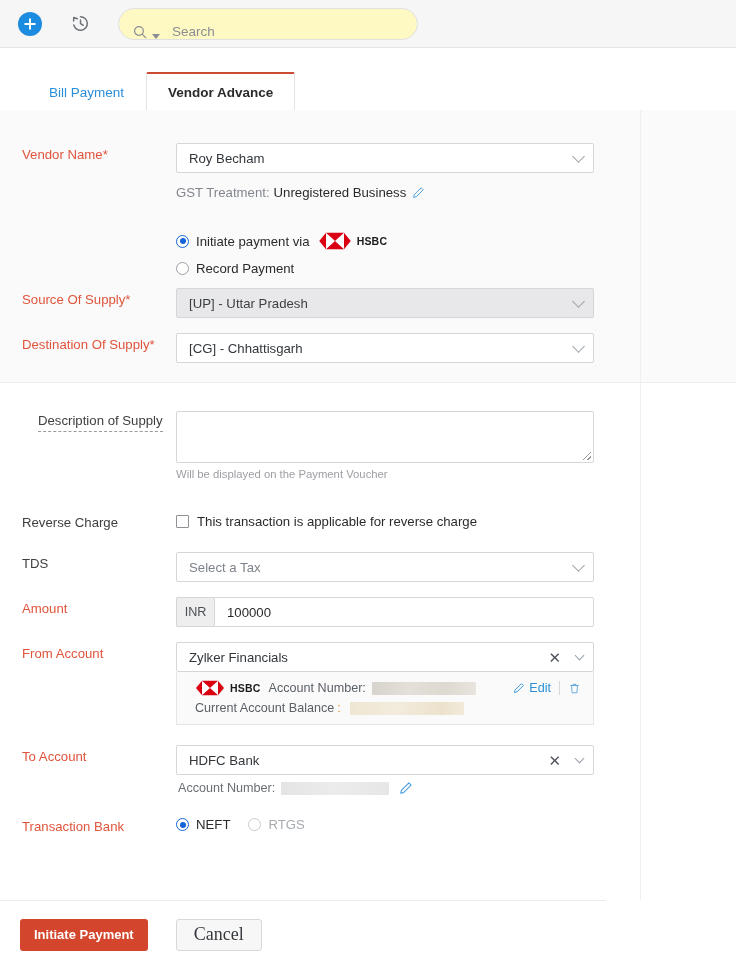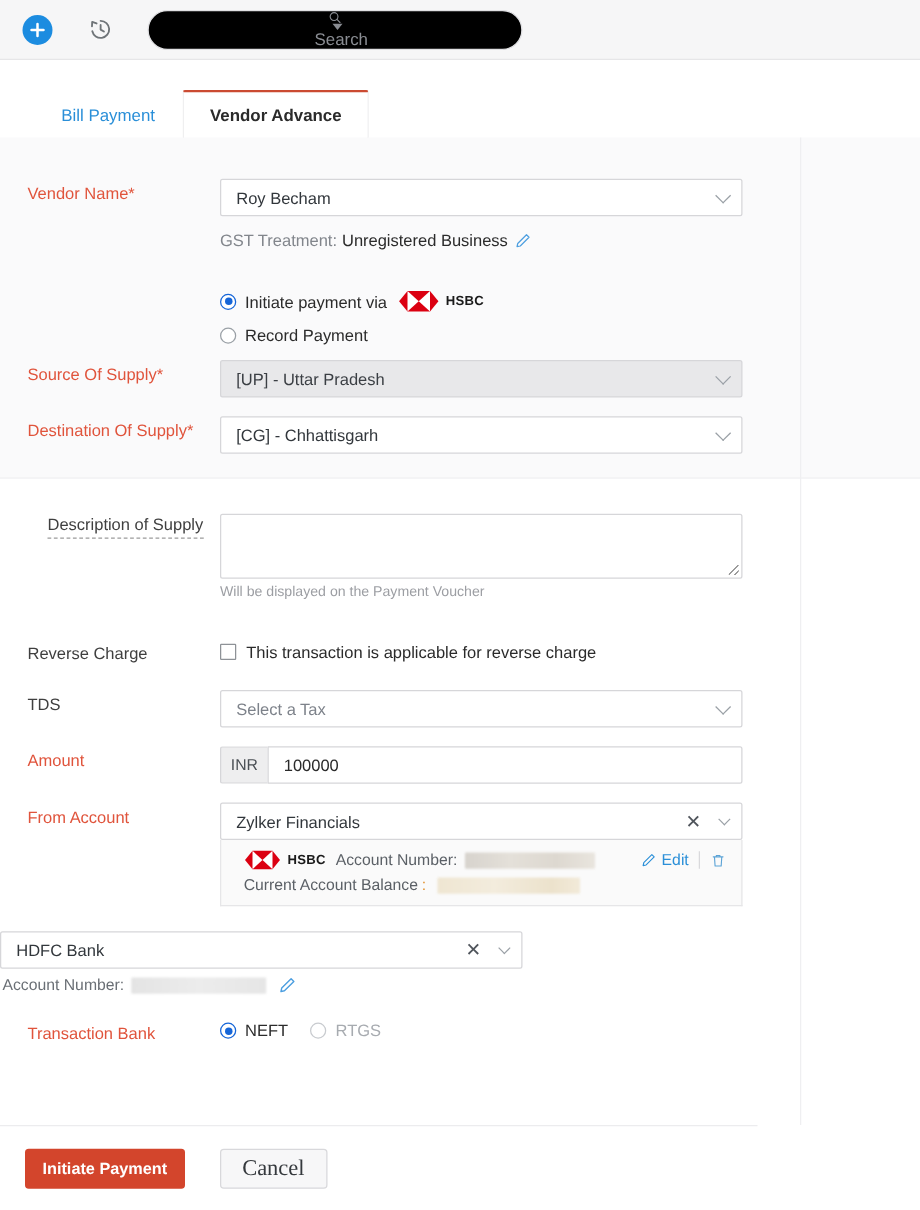--- a/index.html
+++ b/index.html
@@ -42,13 +42,12 @@
   .searchbox {
     margin-left: 26px;
     width: 300px; height: 32px;
-    background: #000000;
+    background: #fef9c3;
     border: 1px solid #e0e0e3;
     border-radius: 16px;
-    display: flex; align-items: center;
+    display: flex; align-items: flex-end;
     padding: 0 14px;
     cursor: text;
-    flex-direction: column;
   }
   .search-caret {
     width: 0; height: 0; margin-left: 5px; margin-right: 2px;

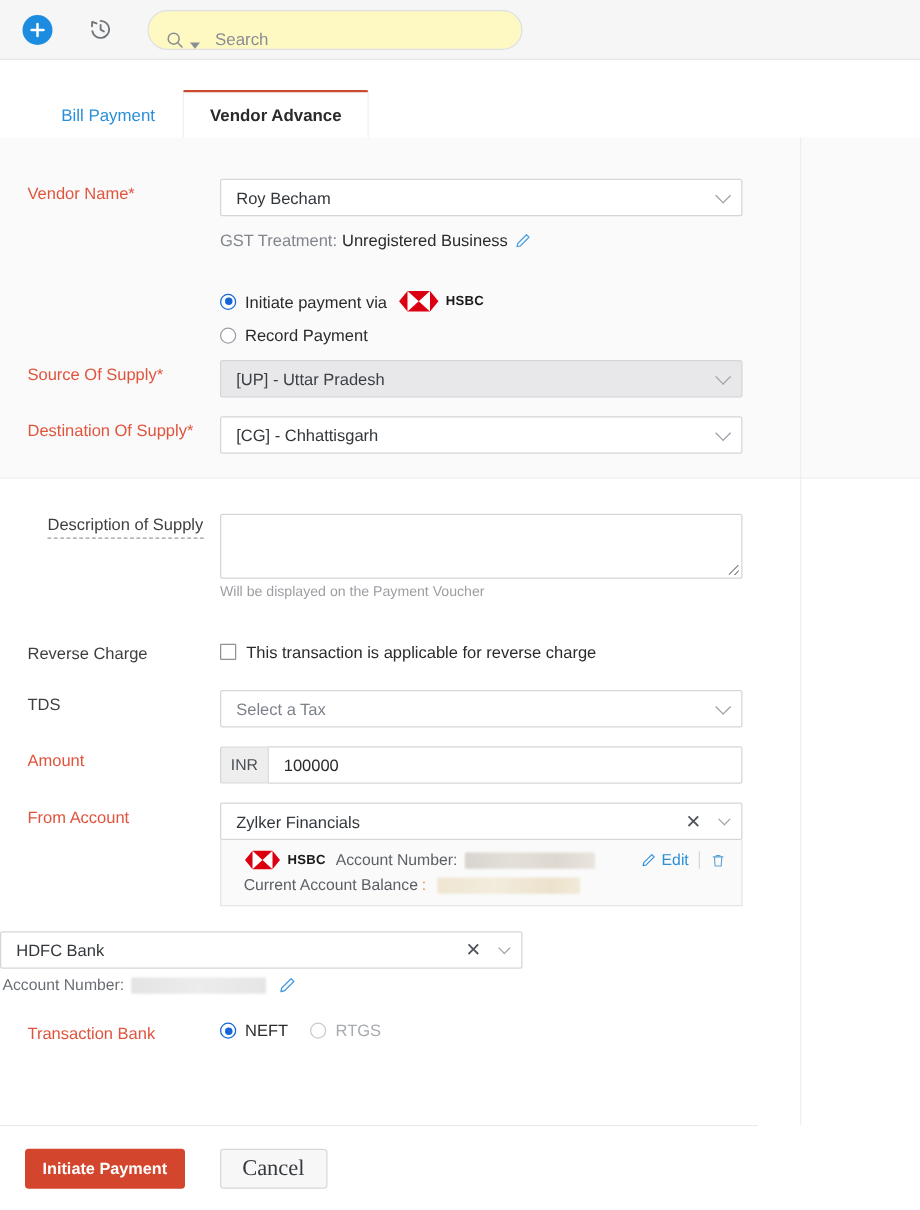--- a/index.html
+++ b/index.html
@@ -452,6 +452,7 @@
   </div>
 
   <div class="row" style="left:0; top:745px;">
+    <div class="lbl req">To Account</div>
     <div class="fieldcol">
       <div class="sel">
         <span class="val">HDFC Bank</span>

